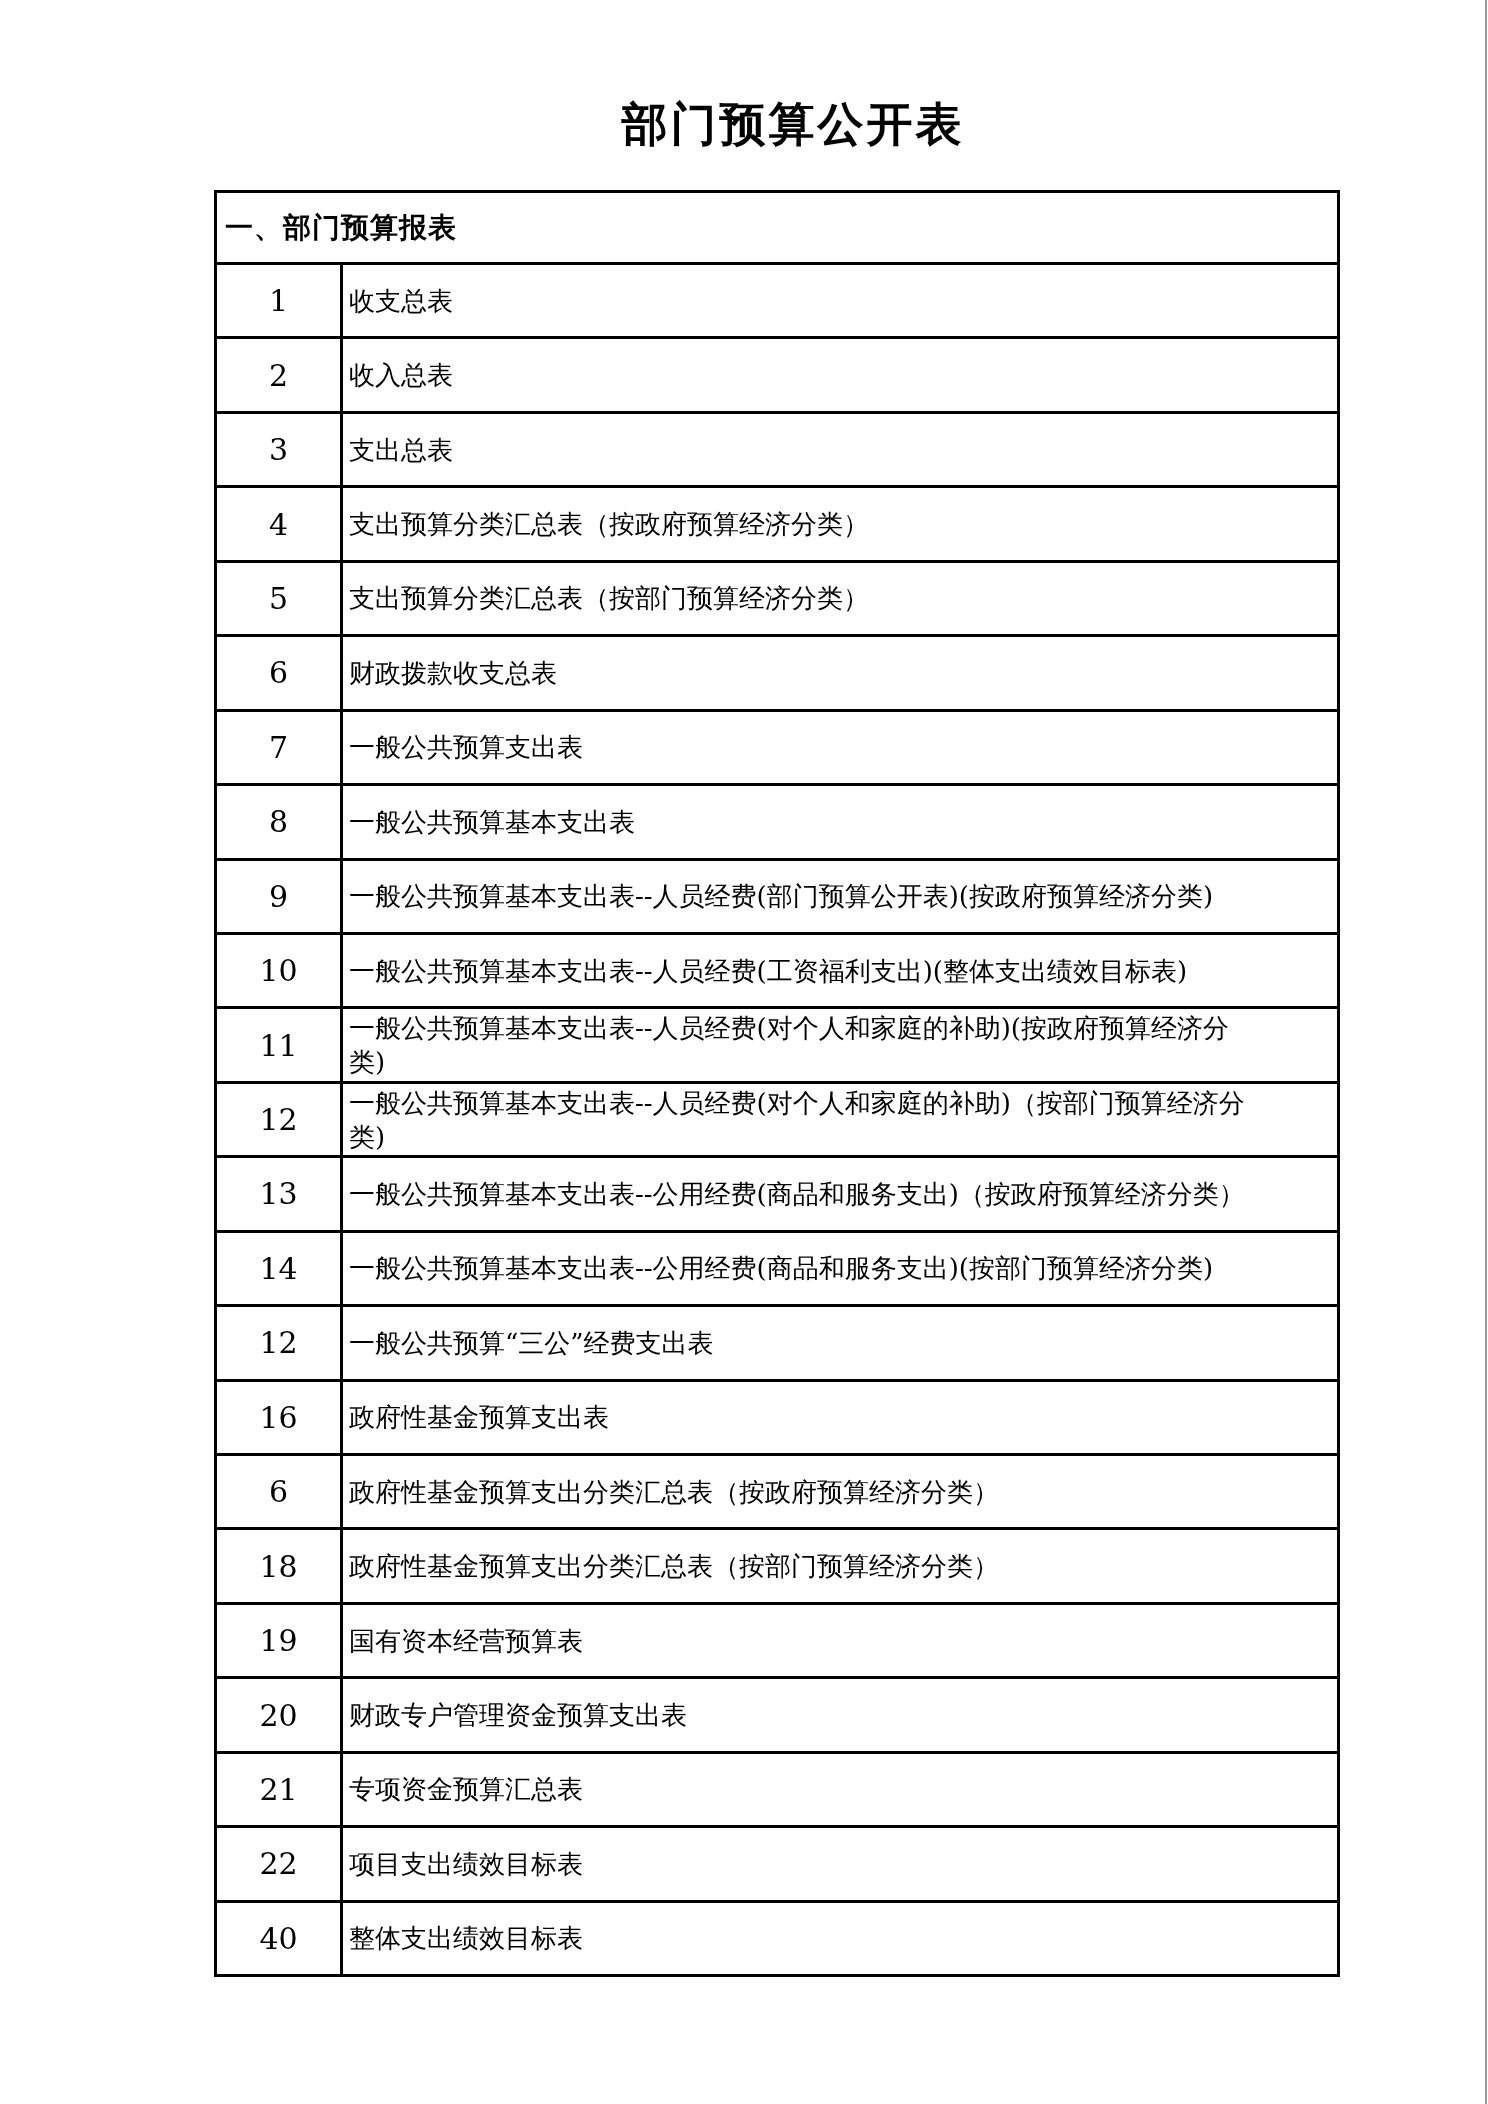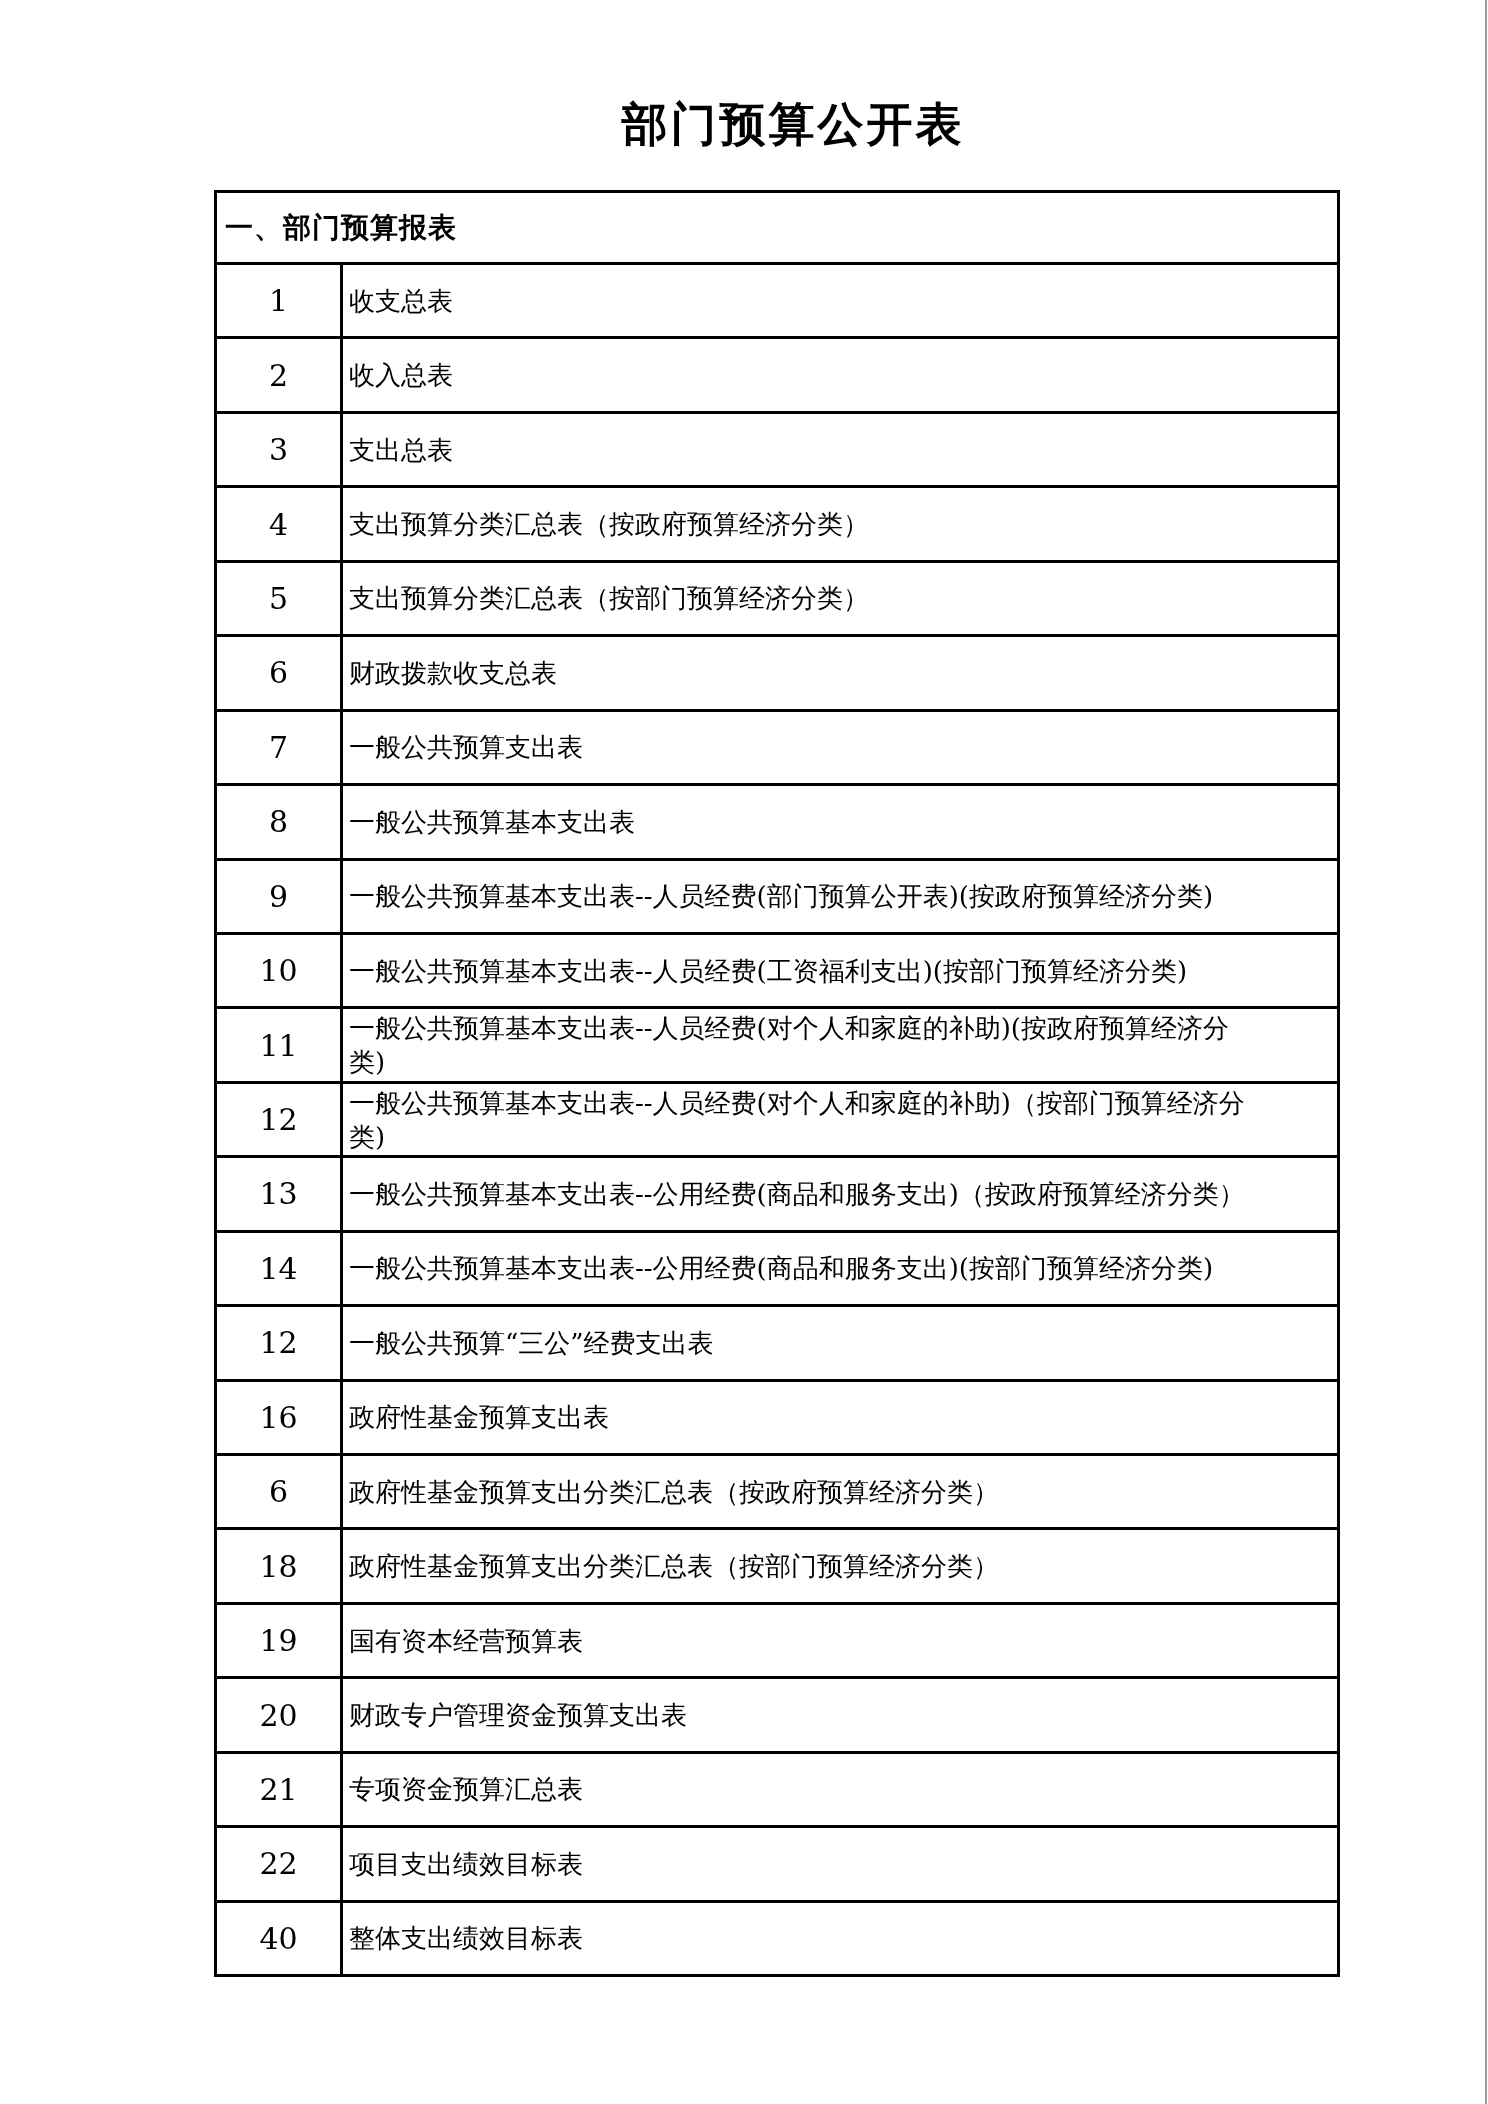--- a/index.html
+++ b/index.html
@@ -191,7 +191,7 @@
       <span>10</span>
     </div>
     <div class="cell-name">
-      <span class="name-line">一般公共预算基本支出表--人员经费(工资福利支出)(按部门预算经济分类)</span>
+      <span class="name-line">一般公共预算基本支出表--人员经费(工资福利支出)(整体支出绩效目标表)</span>
 
     </div>
   </div>

